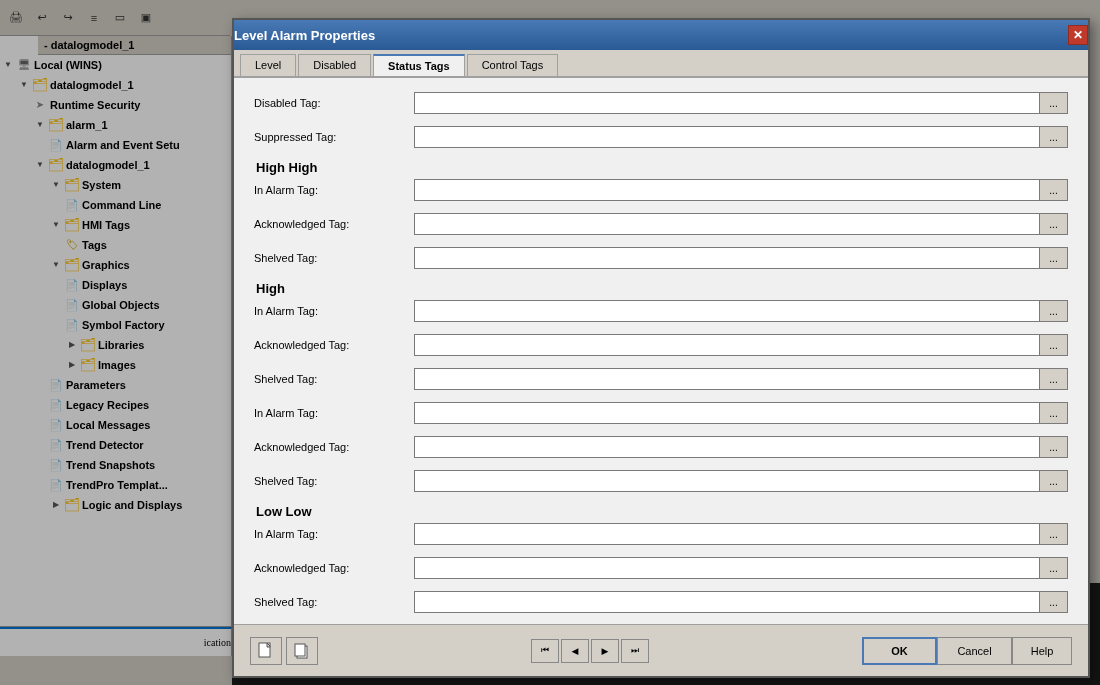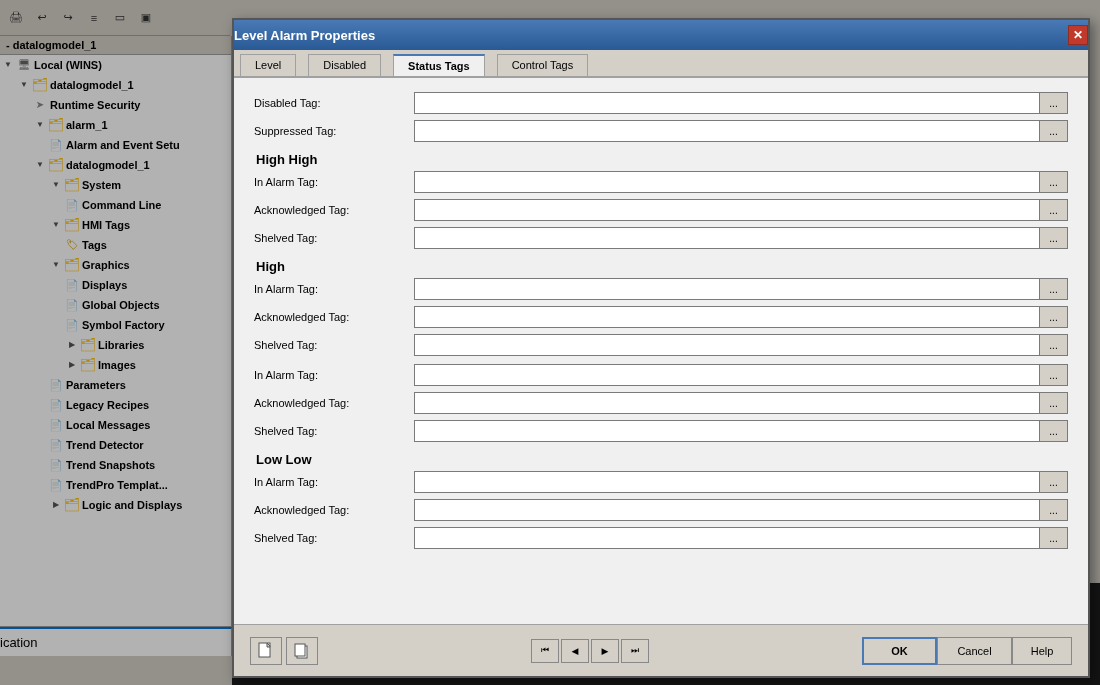--- a/index.html
+++ b/index.html
@@ -63,6 +63,7 @@
       font-weight: bold;
       font-size: 11px;
       border-bottom: 1px solid #a0a0a0;
+      margin-left: 38px;
     }
 
     .tree-container {

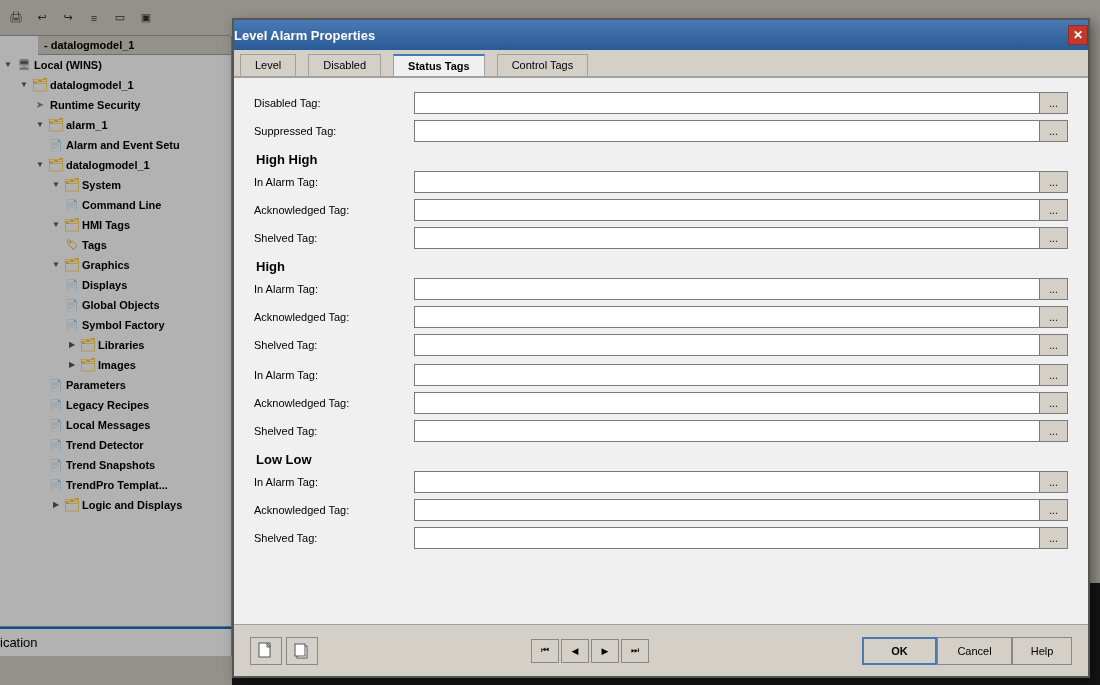--- a/index.html
+++ b/index.html
@@ -177,7 +177,7 @@
       background: #d4d0c8;
       border-bottom: 2px solid #a0a0a0;
       padding: 4px 6px 0 6px;
-      gap: 12px;
+      gap: 2px;
     }
 
     .tab {

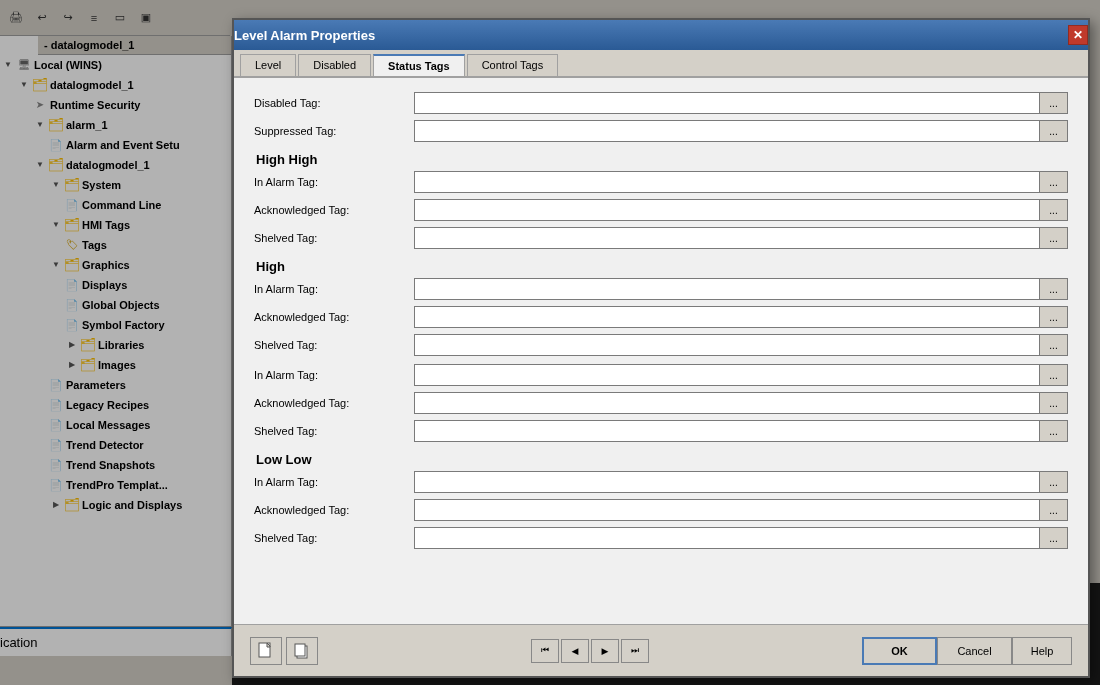--- a/index.html
+++ b/index.html
@@ -206,7 +206,7 @@
     .form-row {
       display: flex;
       align-items: center;
-      margin-bottom: 6px;
+      margin-bottom: 12px;
     }
 
     .form-label {

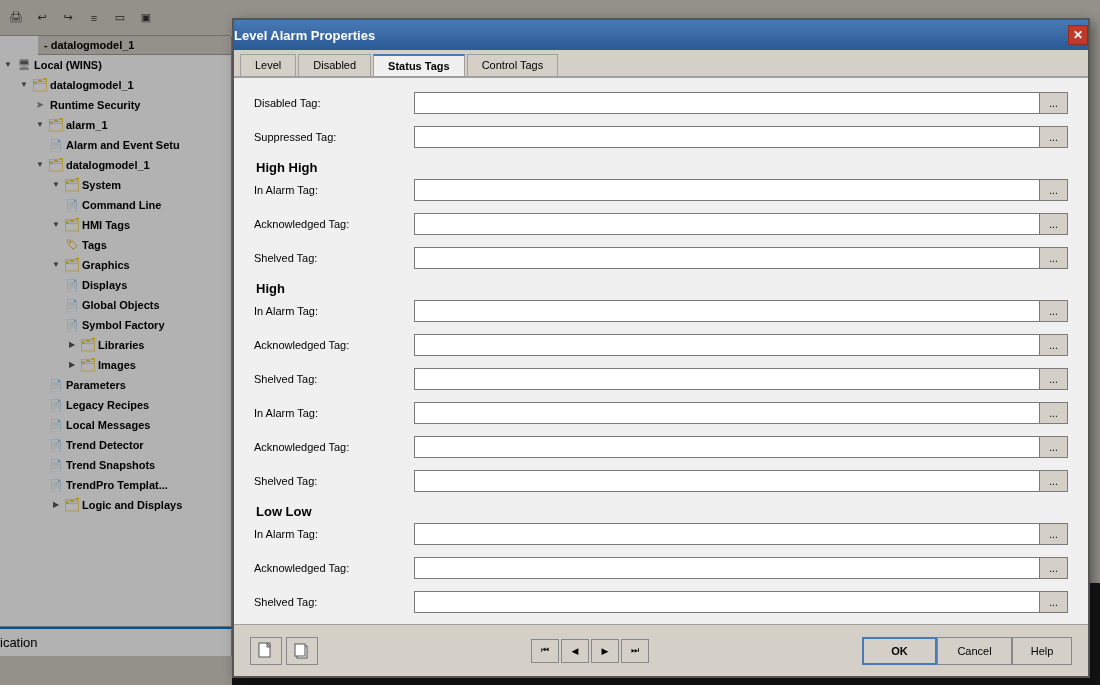--- a/index.html
+++ b/index.html
@@ -104,11 +104,12 @@
 
     .bottom-tab {
       flex: 1;
-      display: flex; align-items: center; justify-content: flex-start;
-      font-size: 13px;
+      display: flex; align-items: center; justify-content: flex-end;
+      font-size: 10px;
       border-right: 1px solid #a0a0a0;
       cursor: pointer;
       background: #d4d0c8;
+      font-family: Liberation Serif, serif;
     }
     .bottom-tab.active { background: #ffffff; border-top: 2px solid #0078d7; }
 

